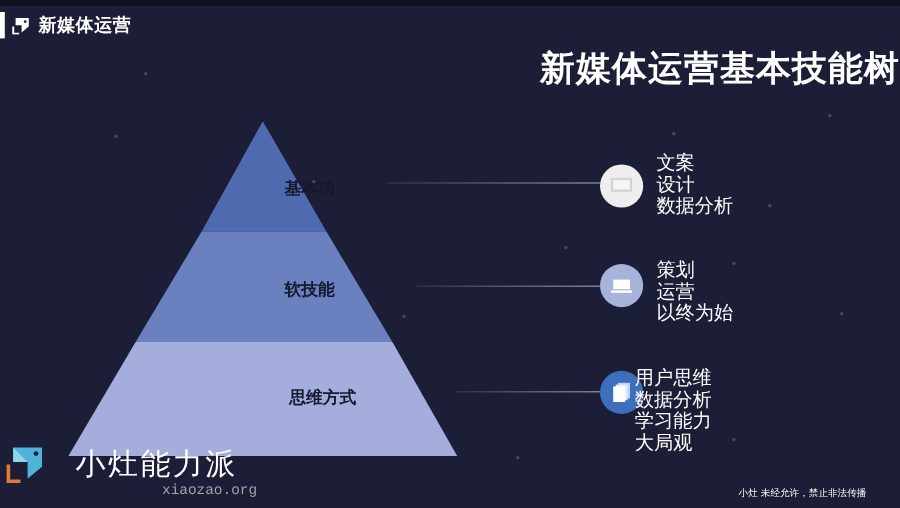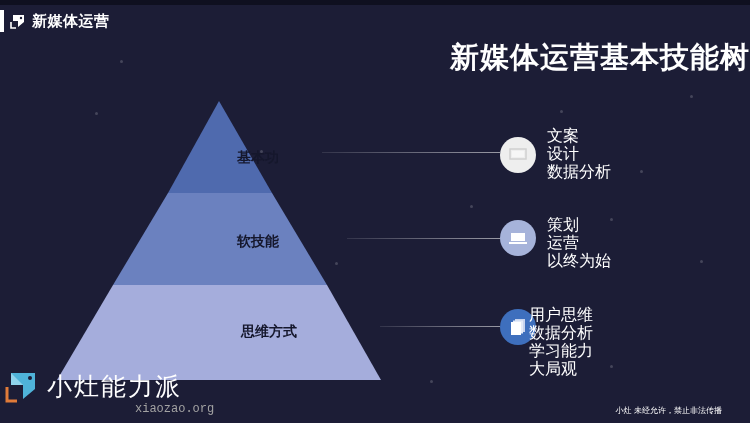--- a/index.html
+++ b/index.html
@@ -16,7 +16,7 @@
   .conn{position:absolute;height:1px;background:linear-gradient(90deg,rgba(255,255,255,0.1),rgba(255,255,255,0.55));}
   .circle{position:absolute;width:36px;height:36px;border-radius:50%;display:flex;align-items:center;justify-content:center;}
   .items{position:absolute;color:#fff;font-size:16px;line-height:18px;}
-  .wm{position:absolute;left:5px;top:370px;display:flex;align-items:center;}
+  .wm{position:absolute;left:5px;top:370px;display:flex;align-items:center;gap:16px;}
   .wm .txt{color:#fff;font-family:"DejaVu Sans","Liberation Sans",sans-serif;font-size:25px;letter-spacing:2px;margin-left:8px;}
   .wm-url{position:absolute;left:135px;top:402px;color:#a3a3a3;font-family:Liberation Mono, monospace;font-size:12px;}
   .notice{position:absolute;right:28px;top:405px;color:#fff;font-size:8px;}

